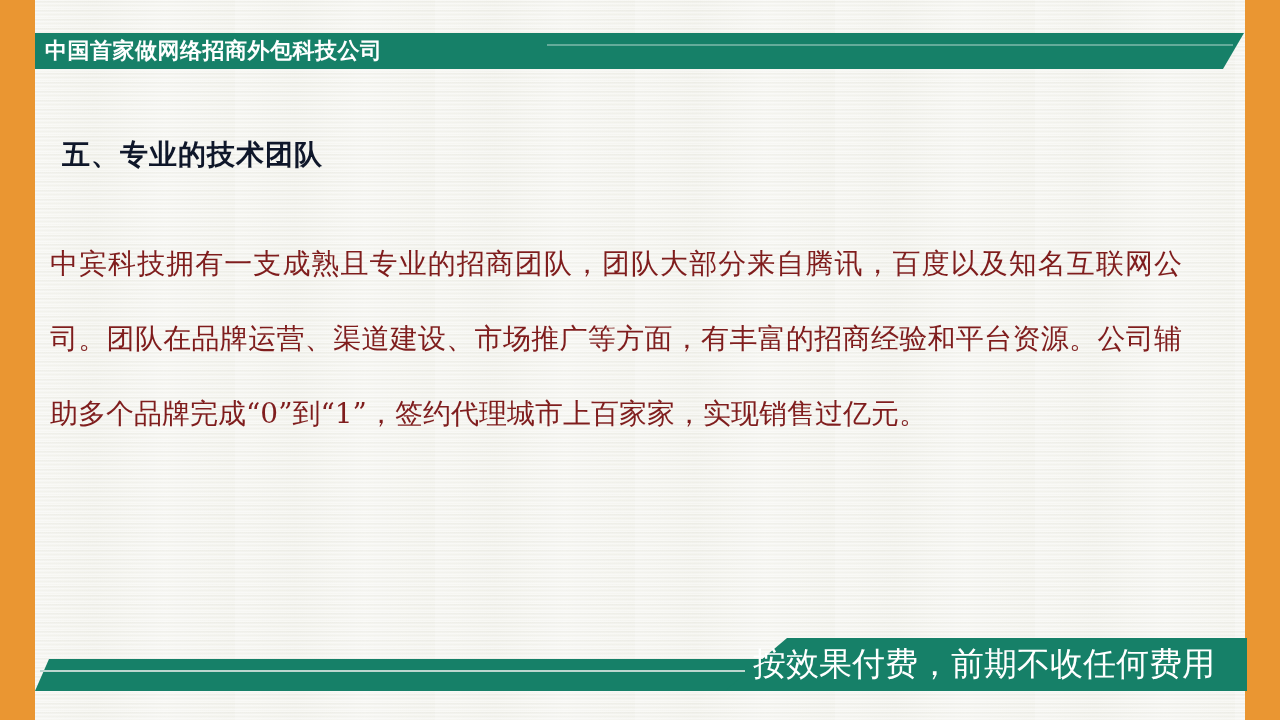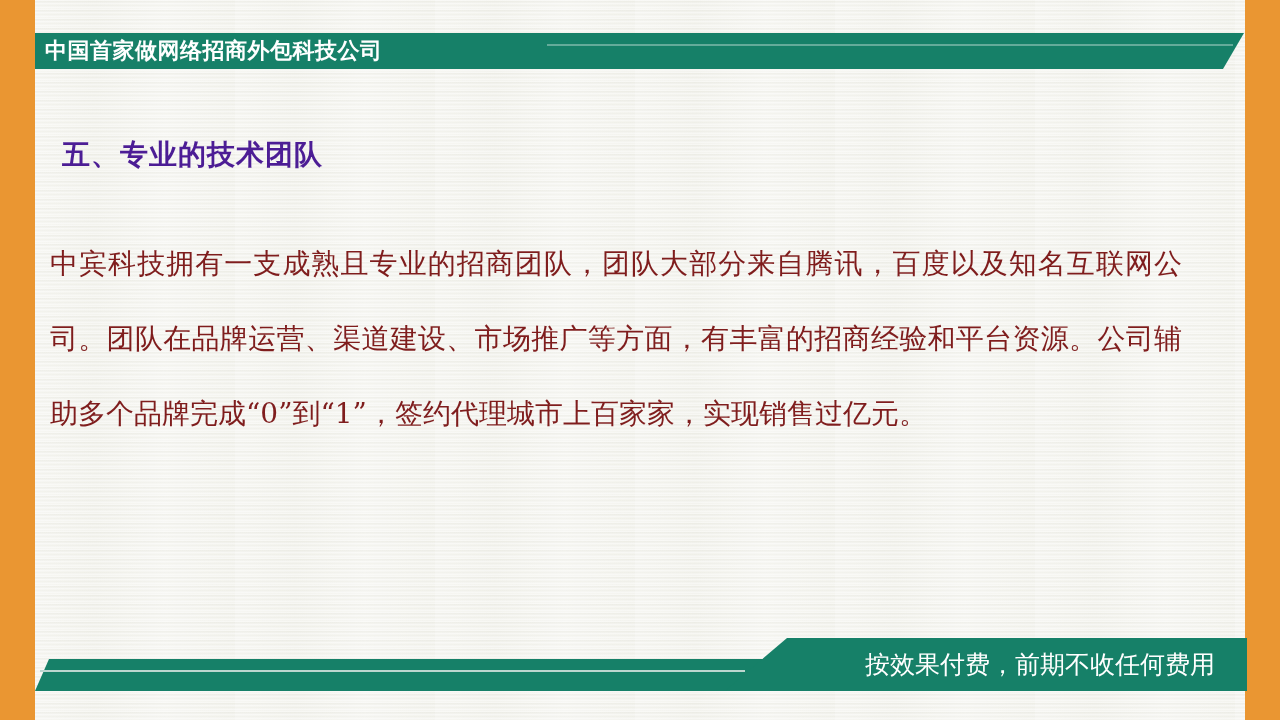--- a/index.html
+++ b/index.html
@@ -91,7 +91,7 @@
     position: absolute;
     left: 62px;
     top: 136px;
-    color: #4c1d95;
+    color: #0f172a;
     font-size: 28px;
     font-weight: bold;
     letter-spacing: 1px;

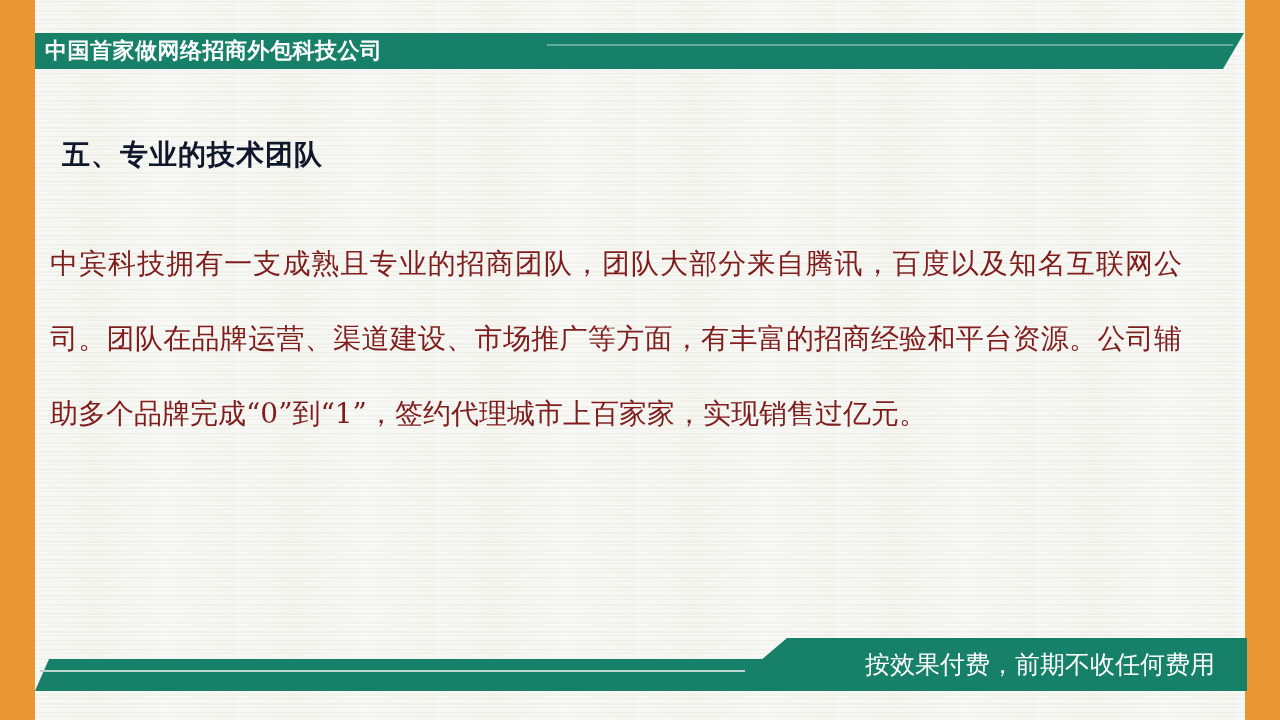--- a/index.html
+++ b/index.html
@@ -151,7 +151,7 @@
     height: 44px;
     line-height: 44px;
     color: #ffffff;
-    font-size: 25px;
+    font-size: 33px;
     white-space: nowrap;
     z-index: 7;
   }

